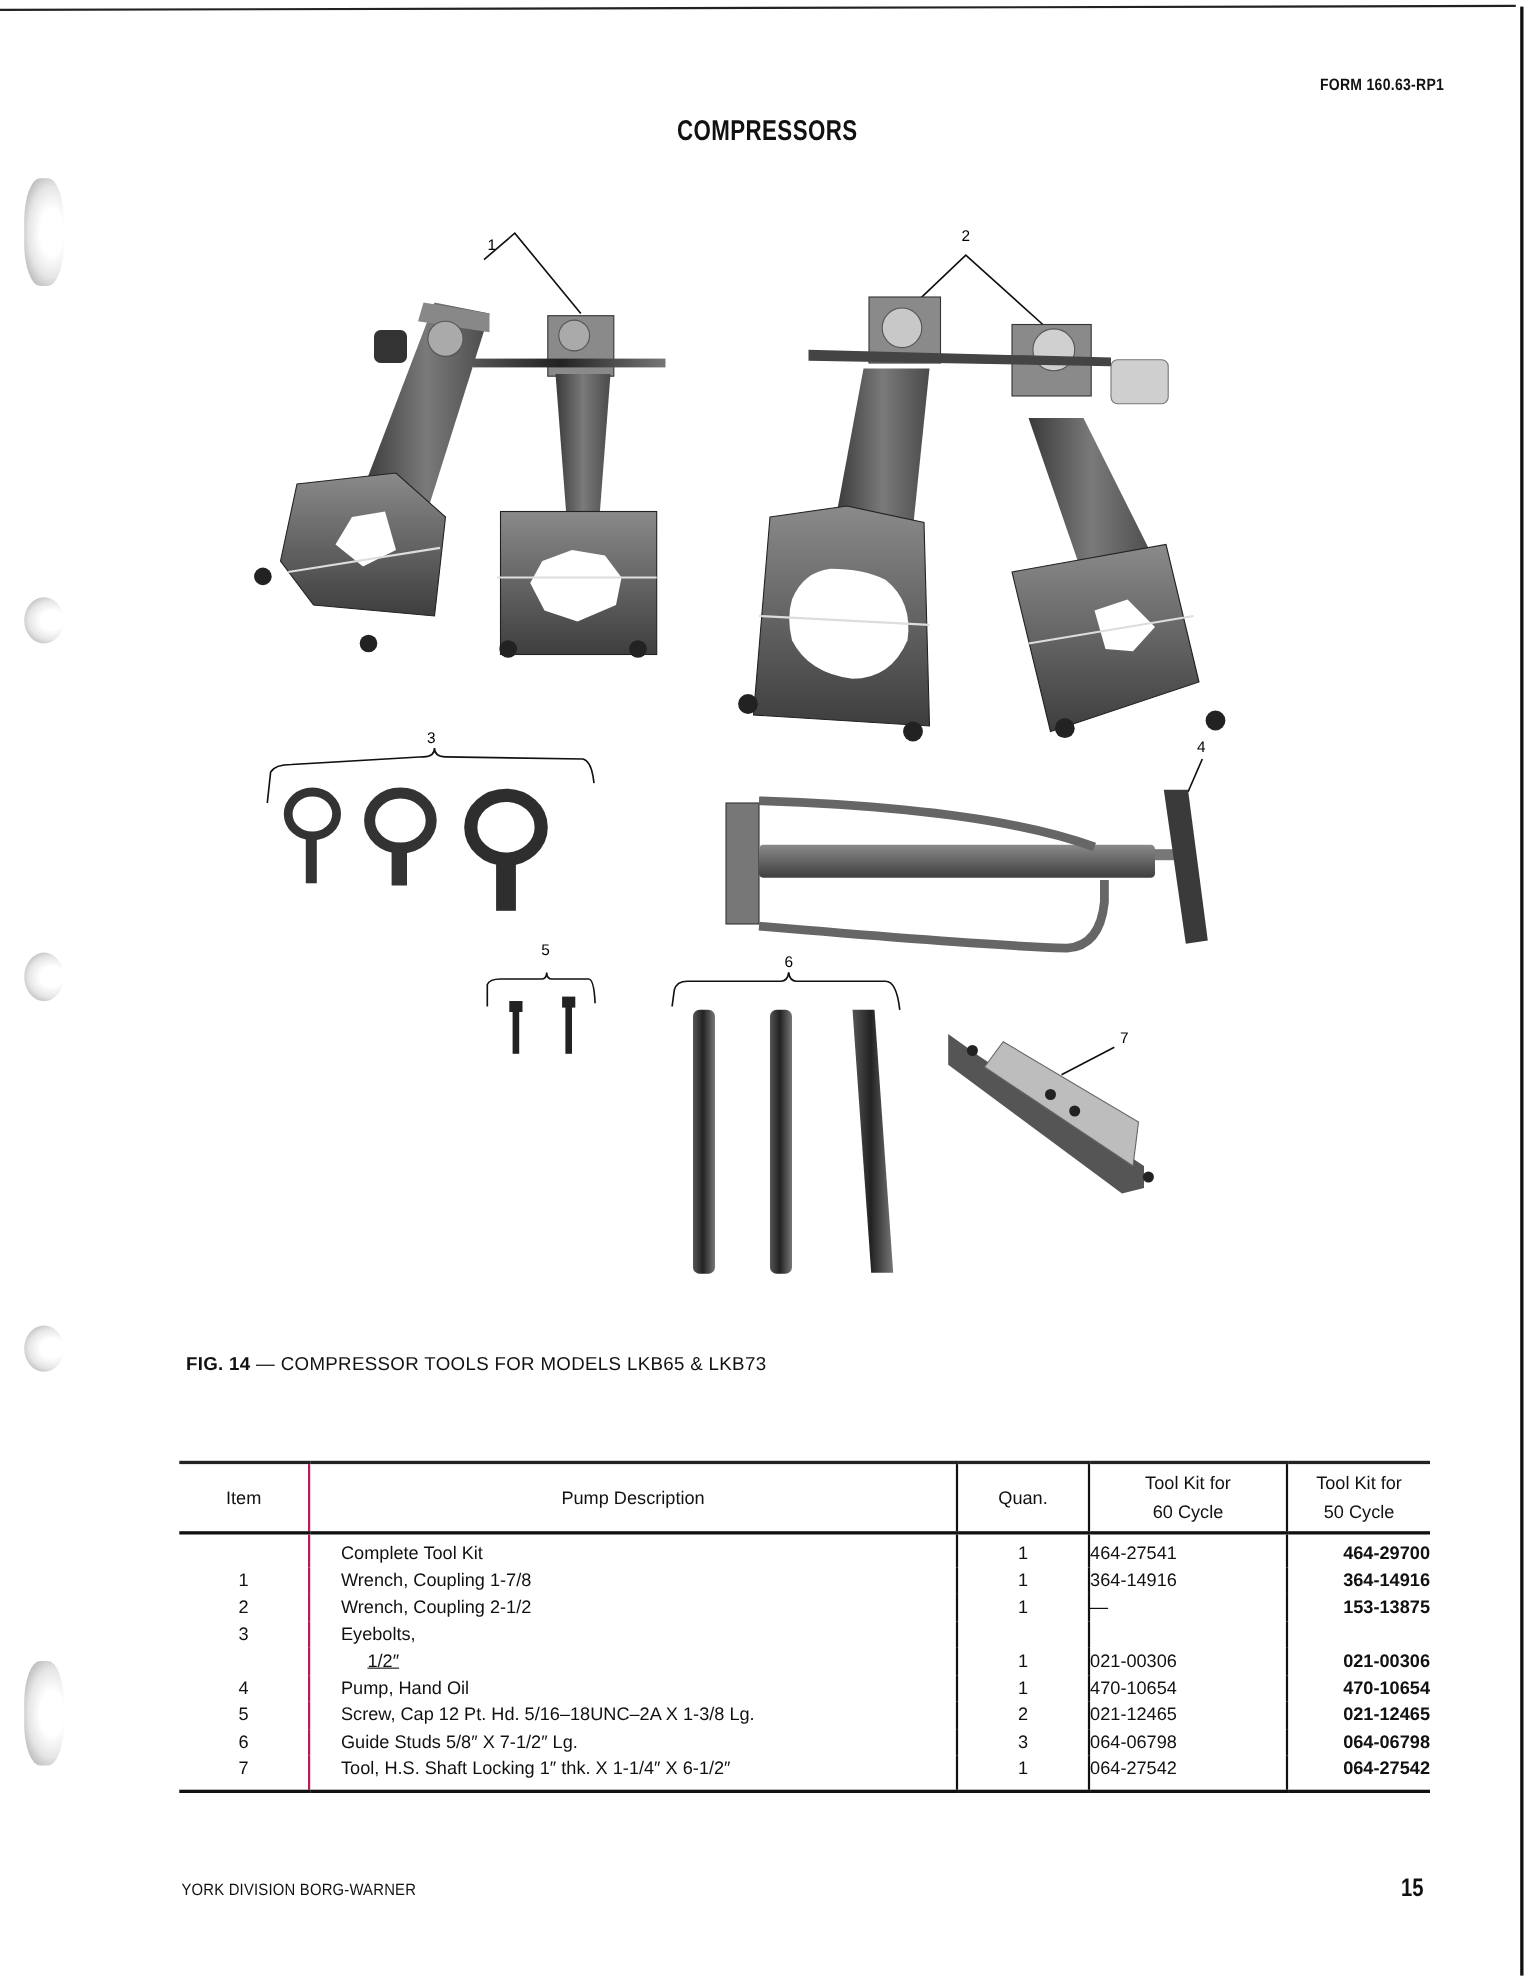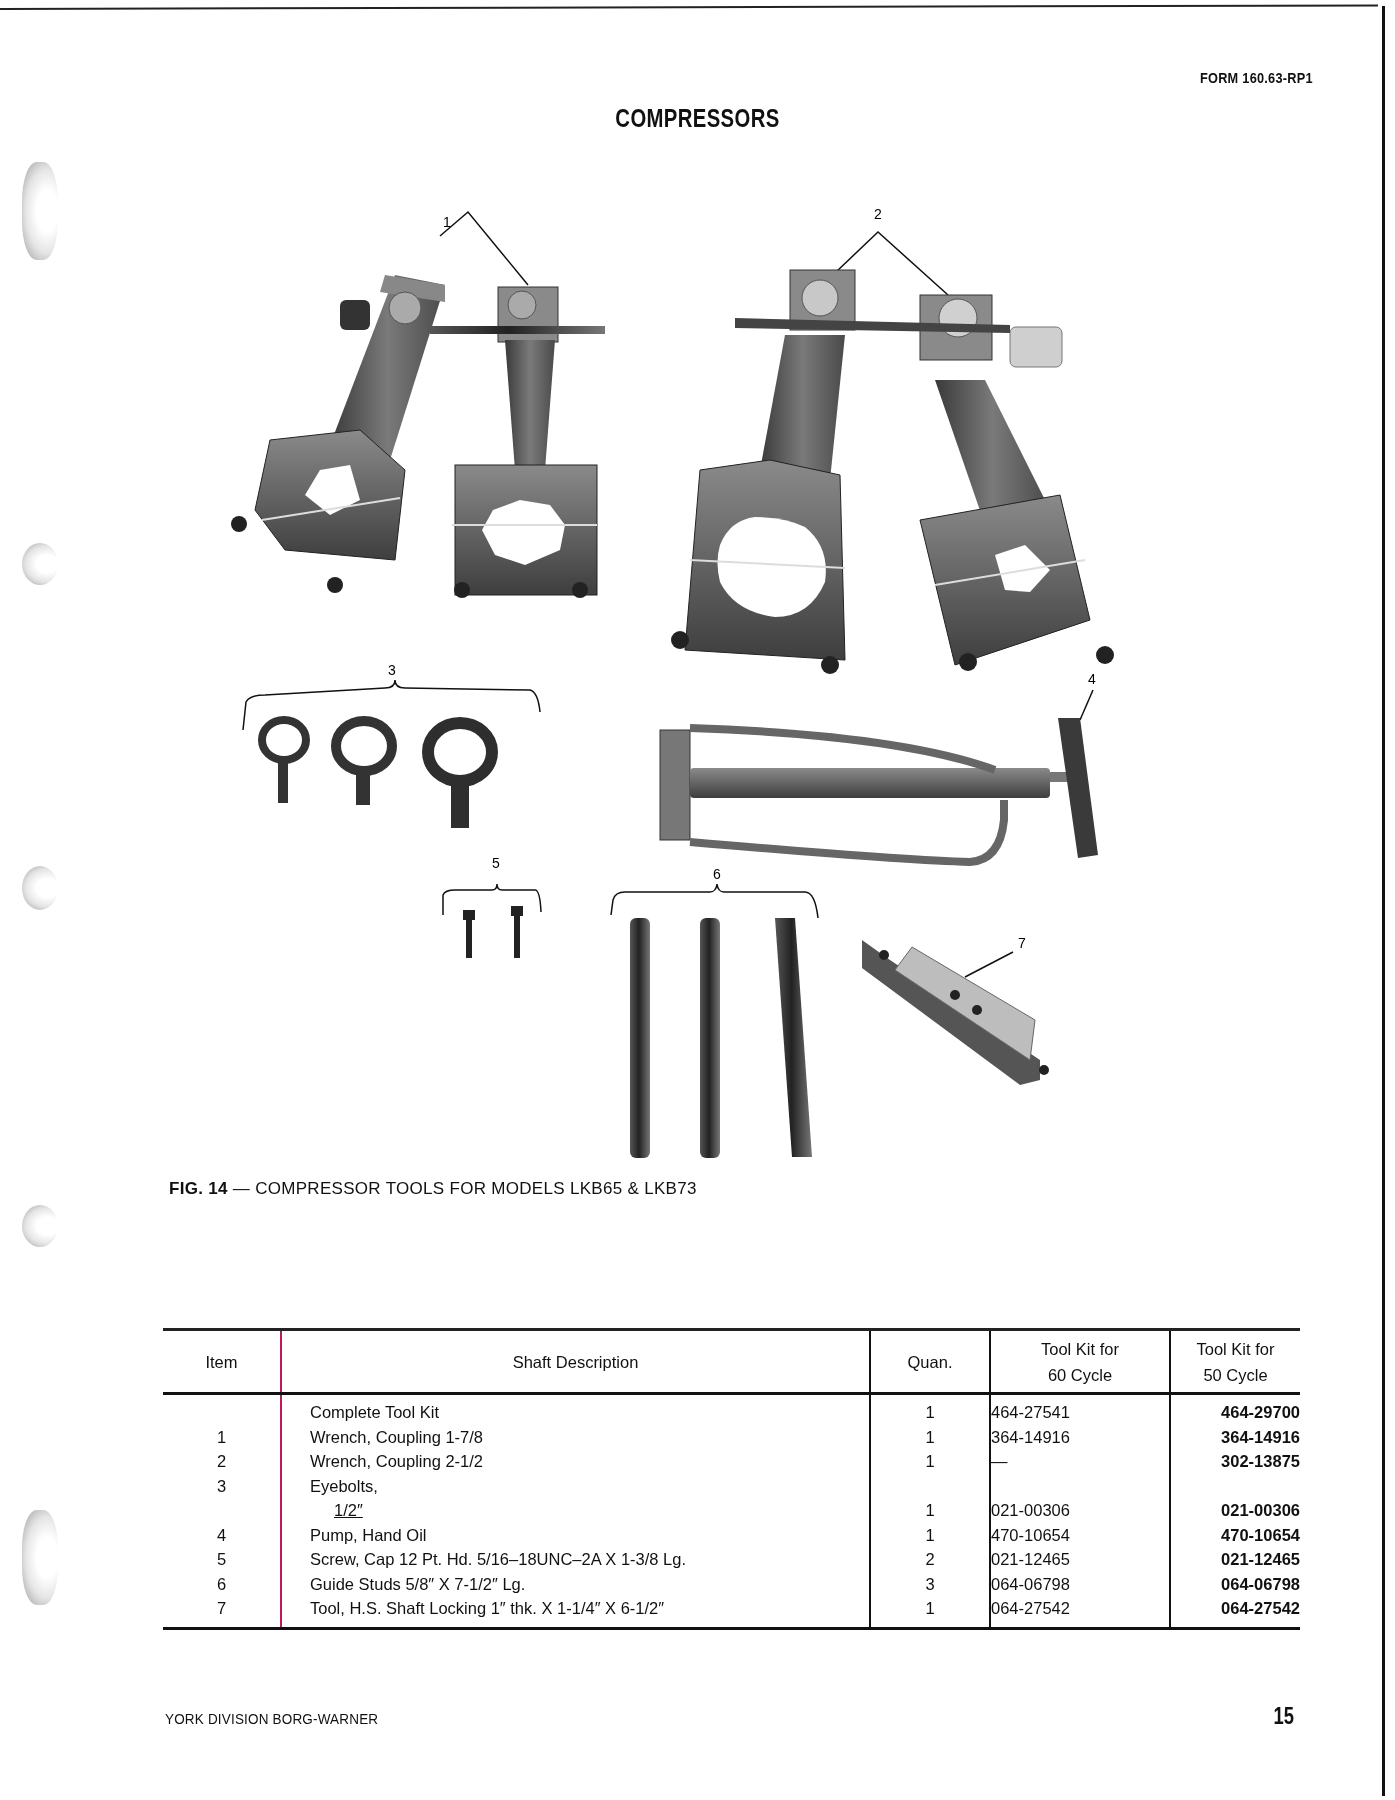--- a/index.html
+++ b/index.html
@@ -13,7 +13,7 @@
     .page-title { left: 0; width: 1395px; top: 103px; text-align: center; font-size: 26px; font-weight: bold; letter-spacing: .5px; transform: scaleX(.78); }
     .figure { left: 200px; top: 195px; width: 960px; height: 985px; }
     .callout { font-size: 14px; color: #111; }
-    .caption { left: 169px; top: 1179px; font-size: 17px; letter-spacing: .3px; }
+    .caption { left: 169px; top: 1230px; font-size: 17px; letter-spacing: .3px; }
     .caption b { font-weight: bold; }
     table.parts { position: absolute; left: 163px; top: 1328px; width: 1137px; border-collapse: collapse; font-size: 16.5px; }
     table.parts th, table.parts td { padding: 0; }

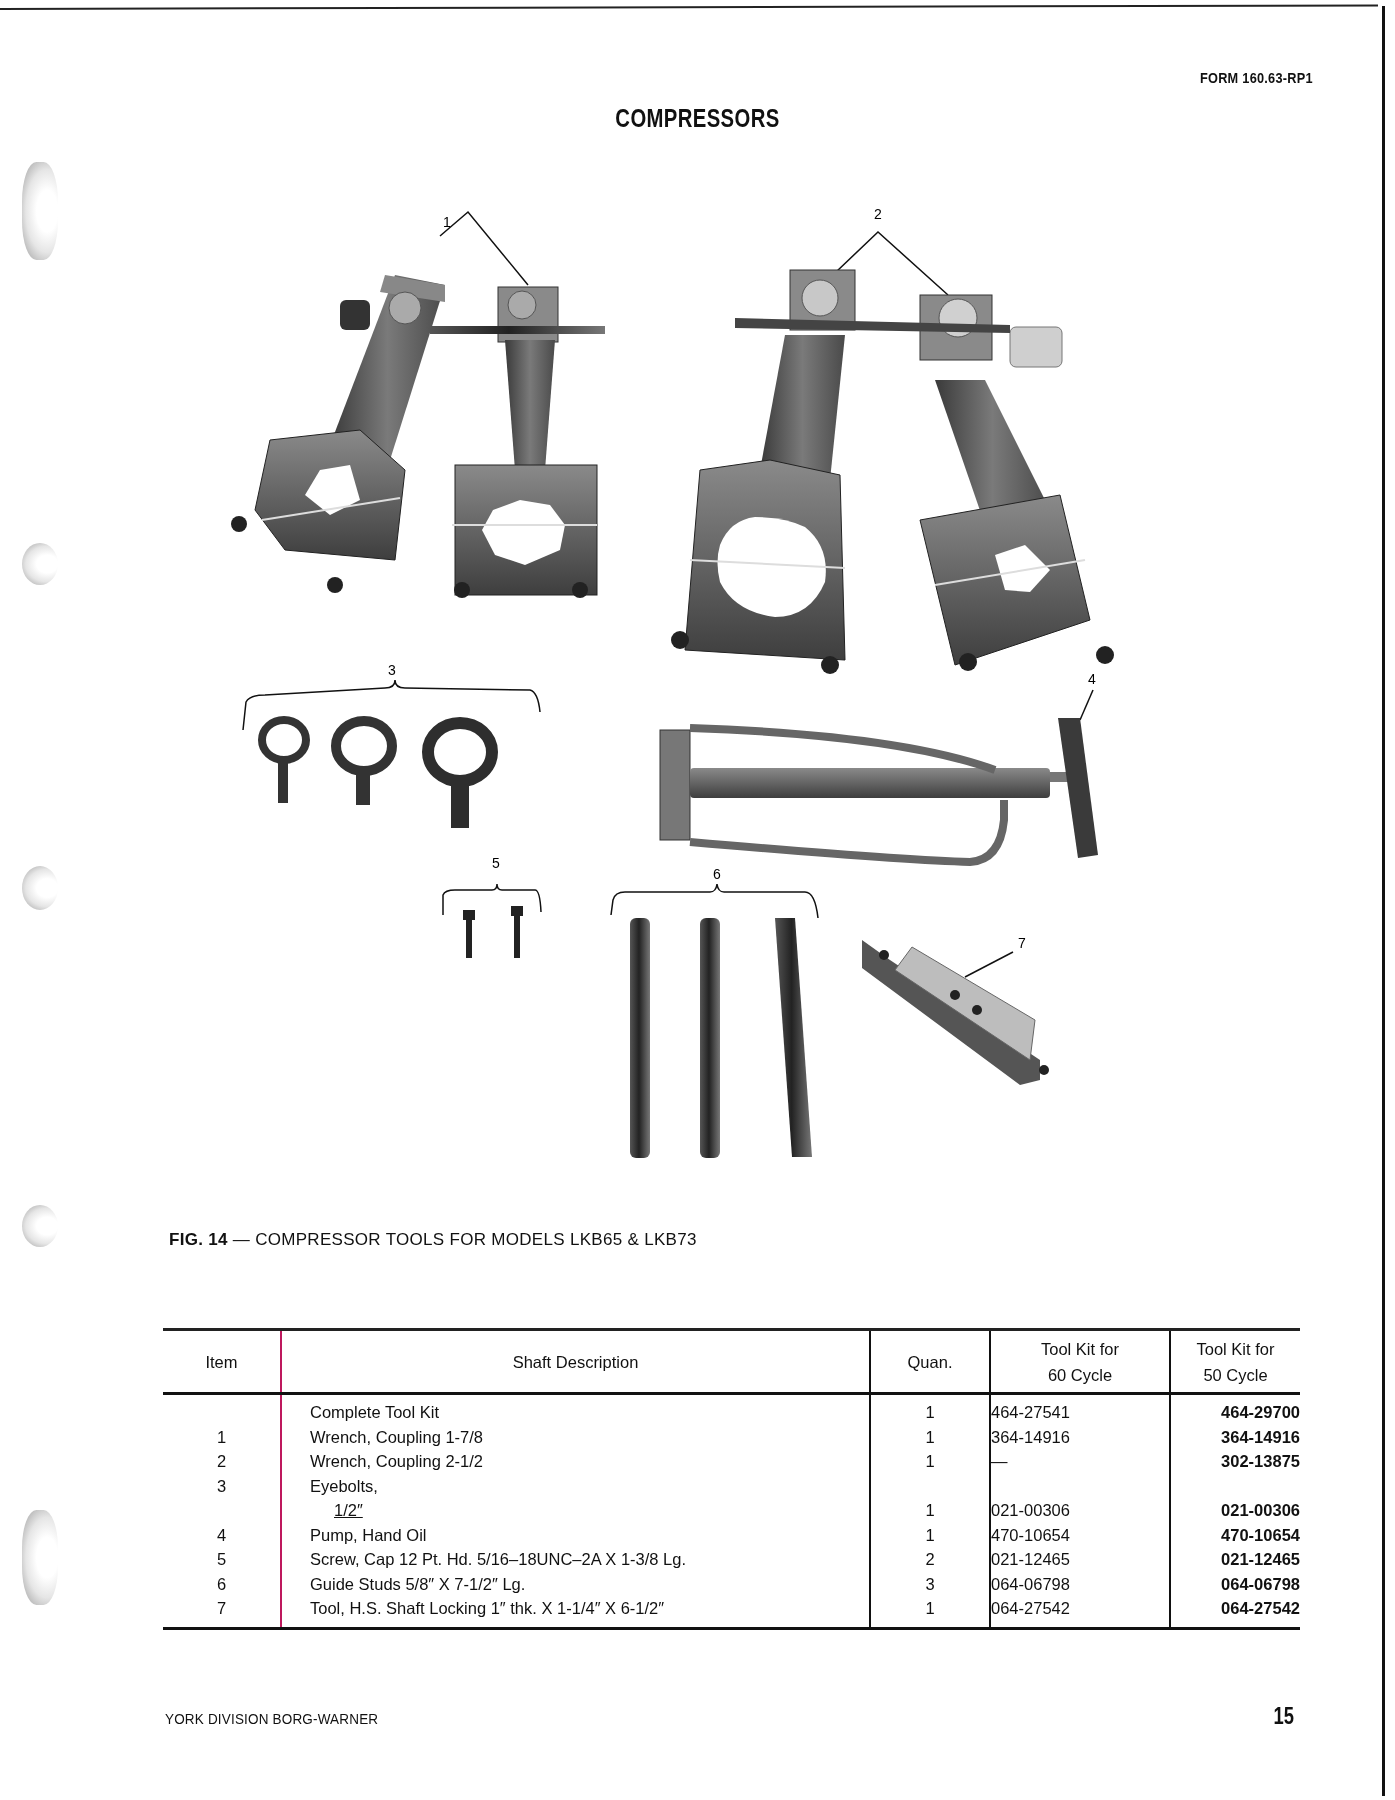--- a/index.html
+++ b/index.html
@@ -173,7 +173,7 @@
   <thead>
     <tr>
       <th class="c-item">Item</th>
-      <th class="c-desc">Shaft Description</th>
+      <th class="c-desc">Pump Description</th>
       <th class="c-qty">Quan.</th>
       <th class="c-60"><span>Tool Kit for</span><br><span>60 Cycle</span></th>
       <th class="c-50"><span>Tool Kit for</span><br><span>50 Cycle</span></th>

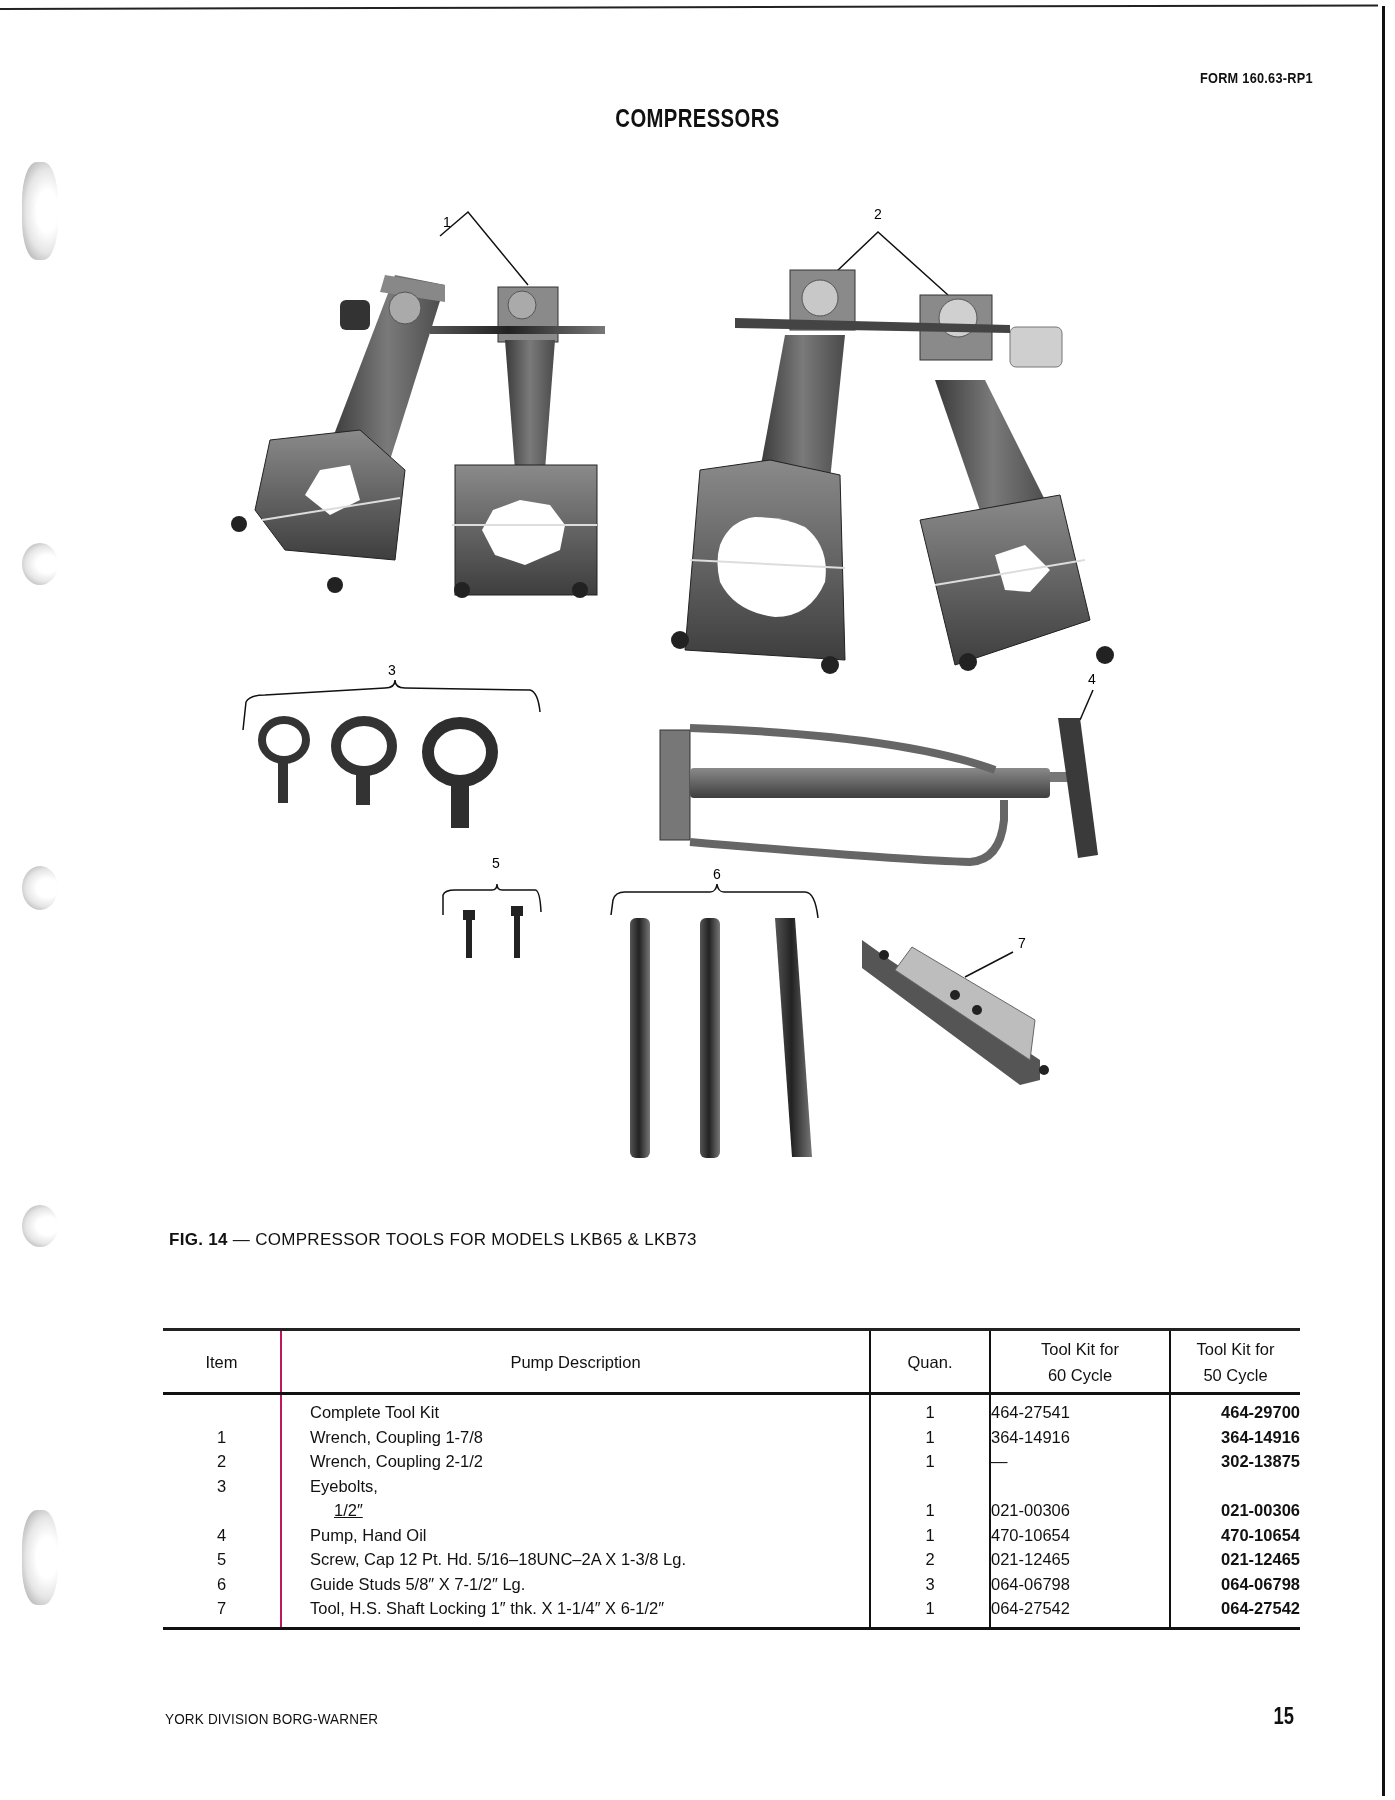--- a/index.html
+++ b/index.html
@@ -199,7 +199,7 @@
       <td class="c-desc">Wrench, Coupling 2-1/2</td>
       <td class="c-qty">1</td>
       <td class="c-60">—</td>
-      <td class="c-50">302-13875</td>
+      <td class="c-50">153-13875</td>
     </tr>
     <tr>
       <td class="c-item">3</td>

